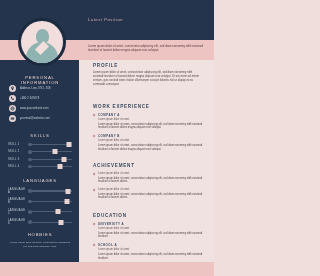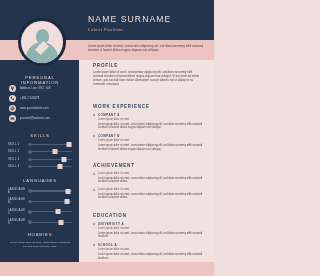--- a/index.html
+++ b/index.html
@@ -98,7 +98,6 @@
   <div class="band-pink-bottom"></div>
 
   <div class="hdr-text">
-    <div class="hdr-name">NAME SURNAME</div>
     <div class="hdr-role">Latest Position</div>
   </div>
   <div class="hdr-summary">Lorem ipsum dolor sit amet, consectetur adipiscing elit, sed diam nonummy nibh euismod tincidunt ut laoreet dolore magna aliquam erat volutpat.</div>

